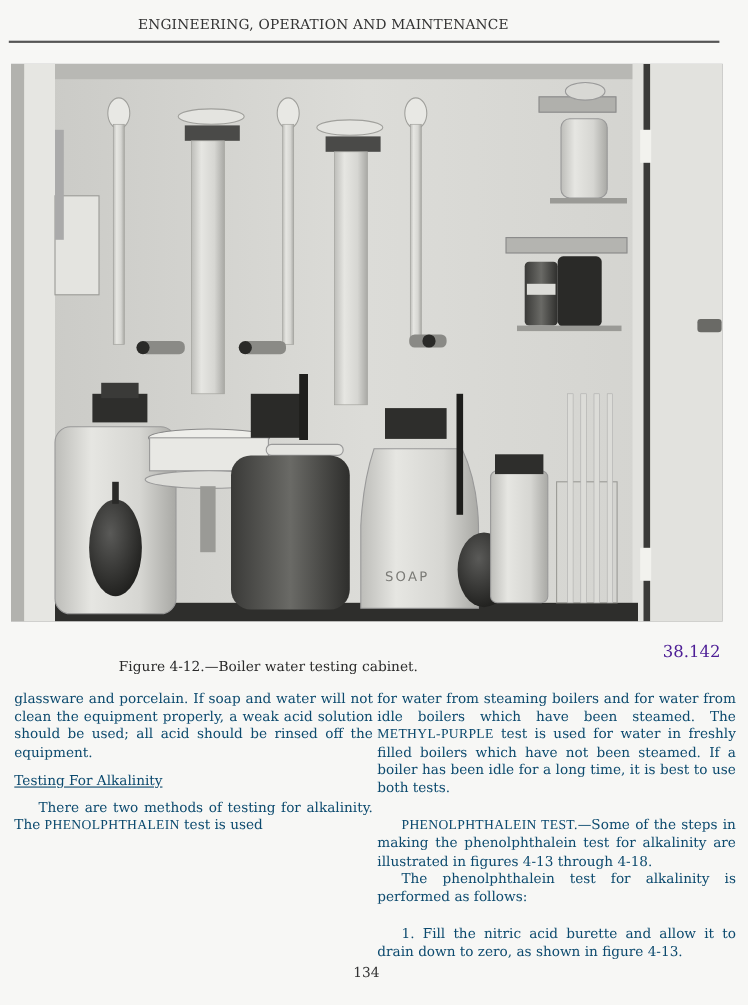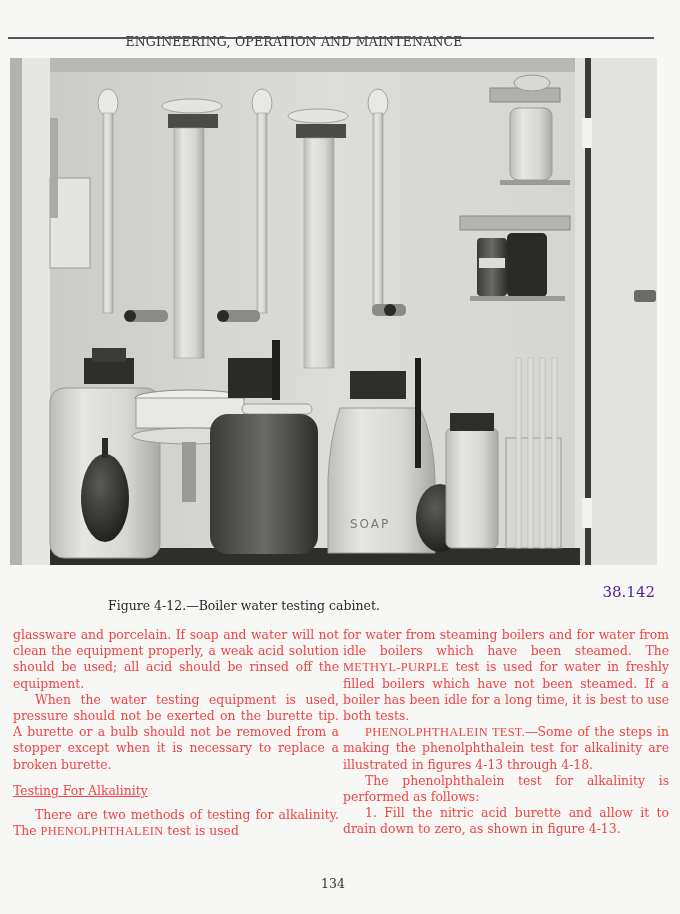--- a/index.html
+++ b/index.html
@@ -12,7 +12,7 @@
   }
   .running-head {
     position: absolute; top: 14px; left: 0; width: 588px;
-    text-align: center; font-size: 12.5px; letter-spacing: 0.2px; color: #333; margin-top: 20px;
+    text-align: center; font-size: 12.5px; letter-spacing: 0.2px; color: #333;
   }
   .head-rule {
     position: absolute; top: 37px; left: 8px; width: 646px; height: 1.5px;

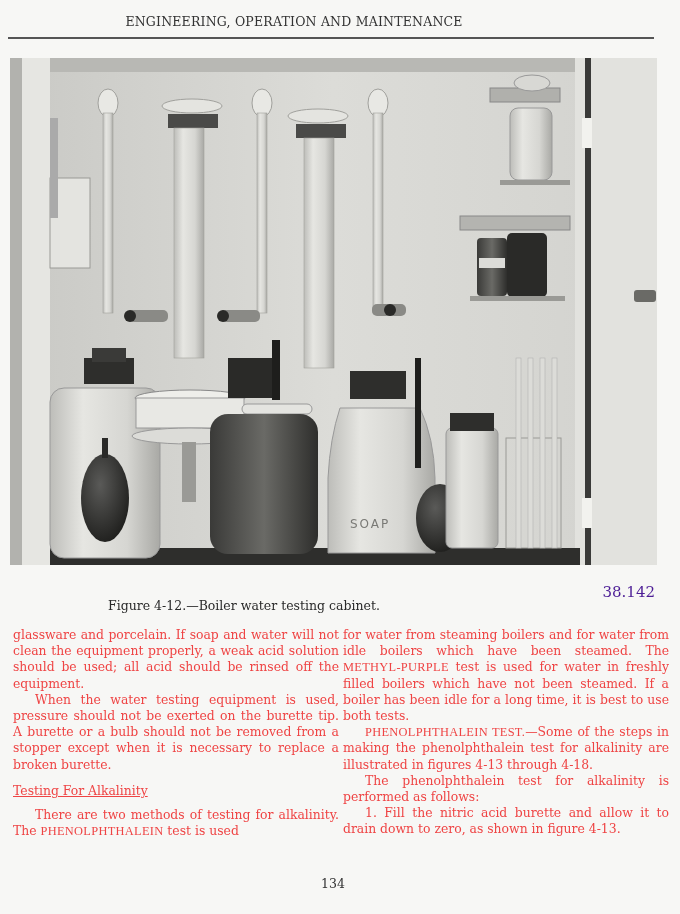--- a/index.html
+++ b/index.html
@@ -32,7 +32,7 @@
   }
   .col {
     position: absolute; top: 627px; width: 326px;
-    font-size: 12.4px; line-height: 16.2px; color: #ef4444;
+    font-size: 12.4px; line-height: 16.2px; color: #0c4a6e;
     text-align: justify;
   }
   .col.left { left: 13px; }

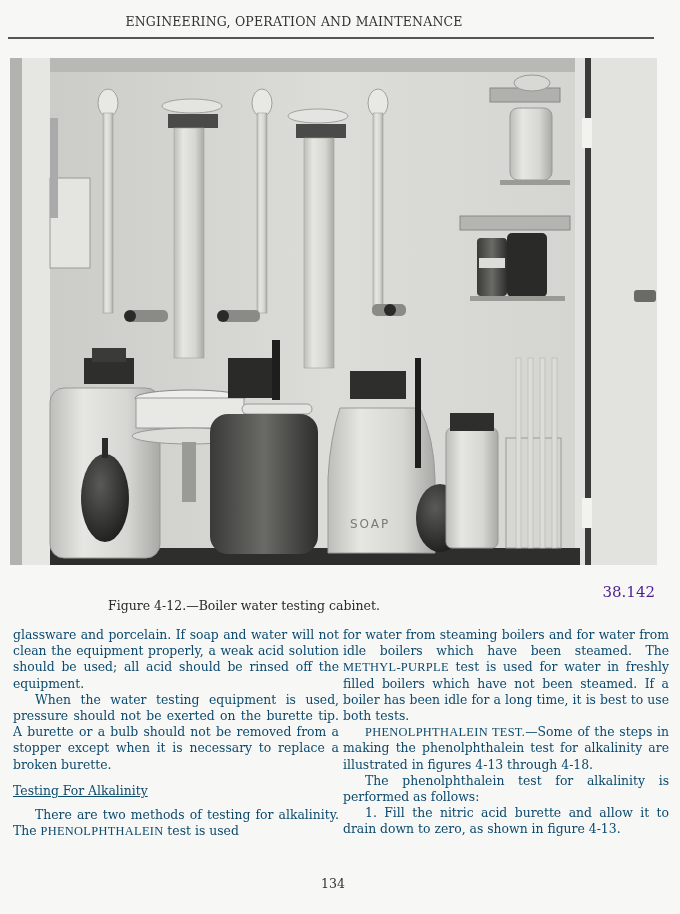--- a/index.html
+++ b/index.html
@@ -194,7 +194,6 @@
 
 <div class="col left">
   <p>glassware and porcelain. If soap and water will not clean the equipment properly, a weak acid solution should be used; all acid should be rinsed off the equipment.</p>
-  <p class="indent">When the water testing equipment is used, pressure should not be exerted on the burette tip. A burette or a bulb should not be removed from a stopper except when it is necessary to replace a broken burette.</p>
   <p class="heading">Testing For Alkalinity</p>
   <p class="indent"><span>There are two methods of testing for alkalinity. The </span><span class="caps">PHENOLPHTHALEIN</span><span> test is used</span></p>
 </div>

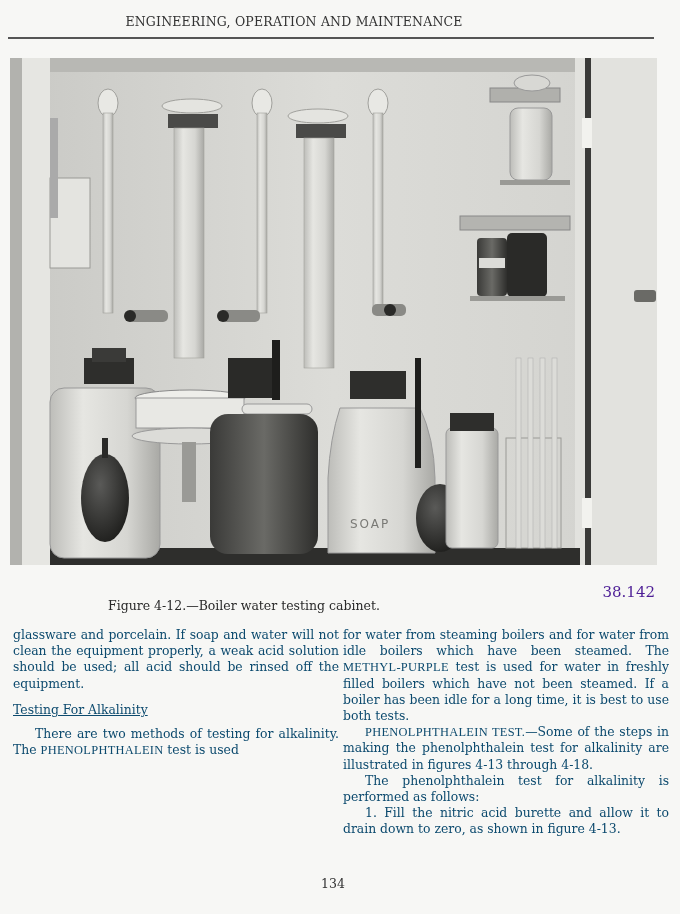--- a/index.html
+++ b/index.html
@@ -40,7 +40,7 @@
   .col p { margin: 0; }
   .col p.indent { text-indent: 22px; }
   .col .heading { margin: 10px 0 8px 0; text-align: left; text-decoration: underline; }
-  .col .gap-lg { }
+  .col .gap-lg { margin-top: 18px; }
   .caps { letter-spacing: 0.3px; font-family: Liberation Serif, serif; }
   .page-number {
     position: absolute; top: 876px; left: 0; width: 680px; text-align: center;

